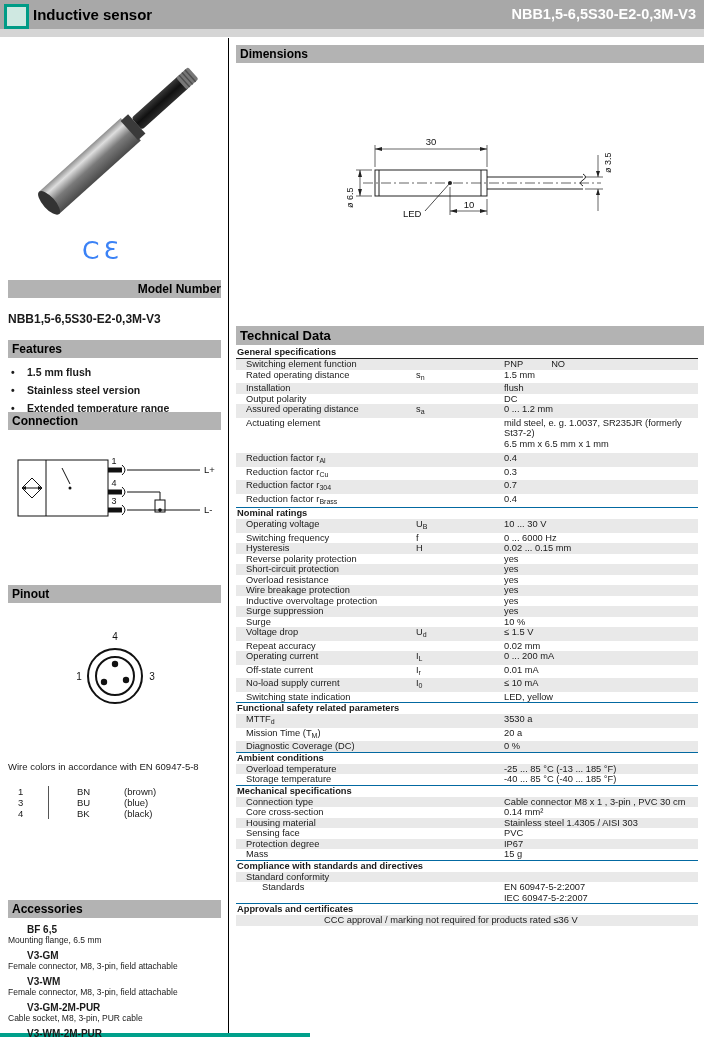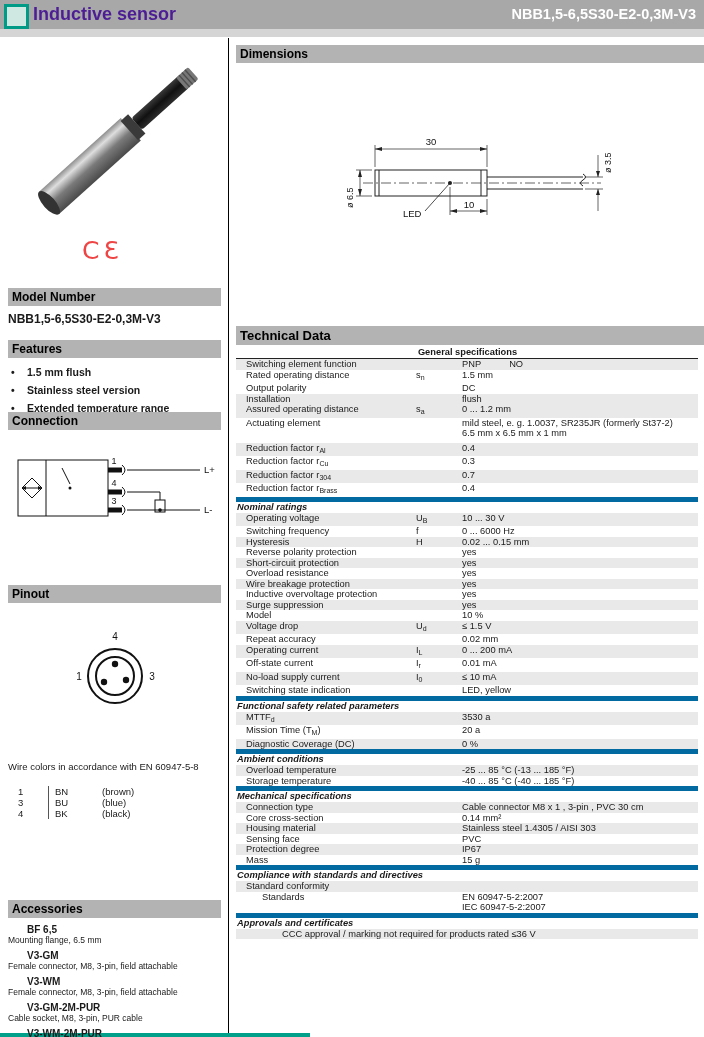--- a/index.html
+++ b/index.html
@@ -9,7 +9,7 @@
   
   .top-header{position:absolute;left:0;top:0;width:704px;height:29px;background:#a8a8a8;}
   .brand-square{position:absolute;left:4px;top:4px;width:19px;height:19px;background:#cfe8e1;border:3px solid #009b86;}
-  .top-title{position:absolute;left:33px;top:0;height:23px;line-height:29px;font-size:18px;font-weight:bold;color:#4c1d95;}
+  .top-title{position:absolute;left:33px;top:0;height:23px;line-height:29px;font-size:15px;font-weight:bold;color:#000000;}
   .top-model{position:absolute;right:8px;top:0;height:29px;line-height:29px;font-size:14.5px;font-weight:bold;color:#fff;}
   .sub-strip{position:absolute;left:0;top:29px;width:704px;height:8px;background:#d5d5d5;}
 

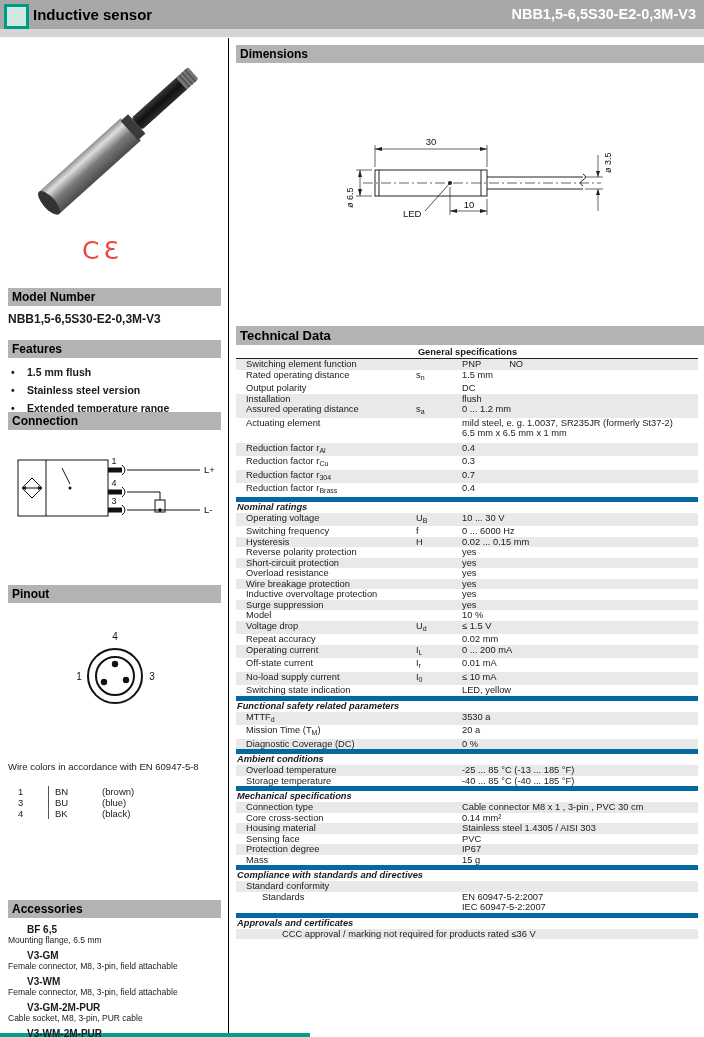--- a/index.html
+++ b/index.html
@@ -58,7 +58,7 @@
   .t-val .v2{margin-left:28px;}
   sub.s{font-size:7px;vertical-align:-2px;}
 
-  .ce-mark{position:absolute;left:82px;top:236px;font-size:25px;letter-spacing:4px;color:#ef4444;
+  .ce-mark{position:absolute;left:82px;top:236px;font-size:25px;letter-spacing:4px;color:#3b82f6;
            font-family:"DejaVu Sans",sans-serif;}
 
   svg text{font-family:"Liberation Sans","DejaVu Sans",sans-serif;}

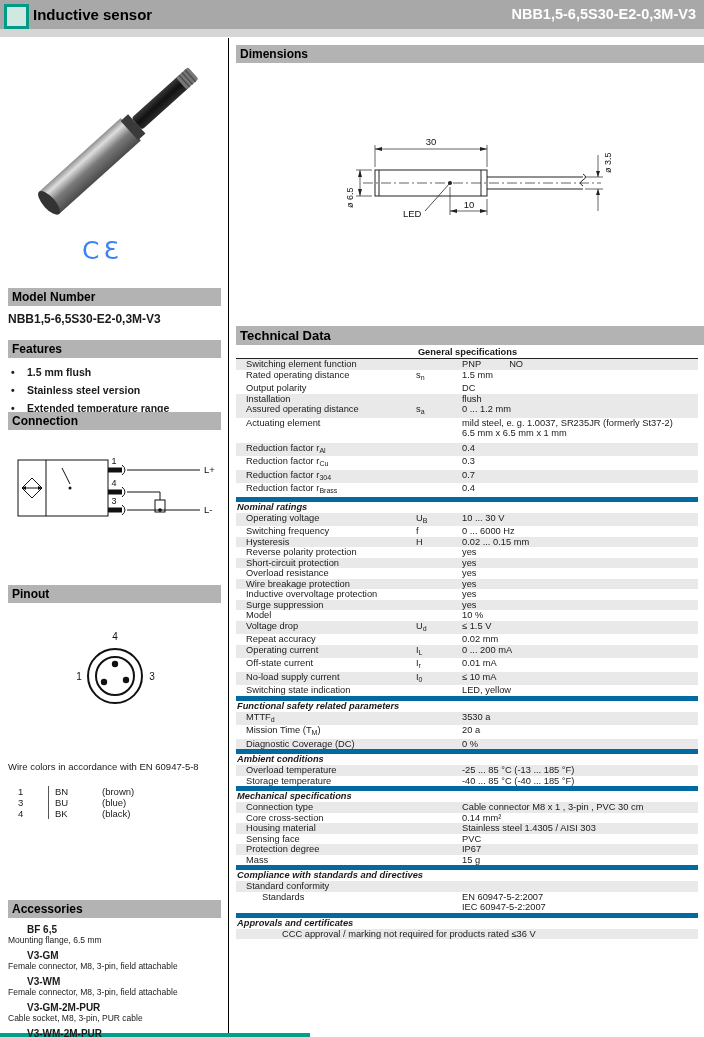--- a/index.html
+++ b/index.html
@@ -104,7 +104,7 @@
   </svg>
   <div class="ce-mark">CƐ</div>
 
-  <div class="secbar left" style="top:288px;">Model Number</div>
+  <div class="secbar left" style="top:280px;text-align:right;">Model Number</div>
   <div class="modelval">NBB1,5-6,5S30-E2-0,3M-V3</div>
 
   <div class="secbar left" style="top:340px;">Features</div>

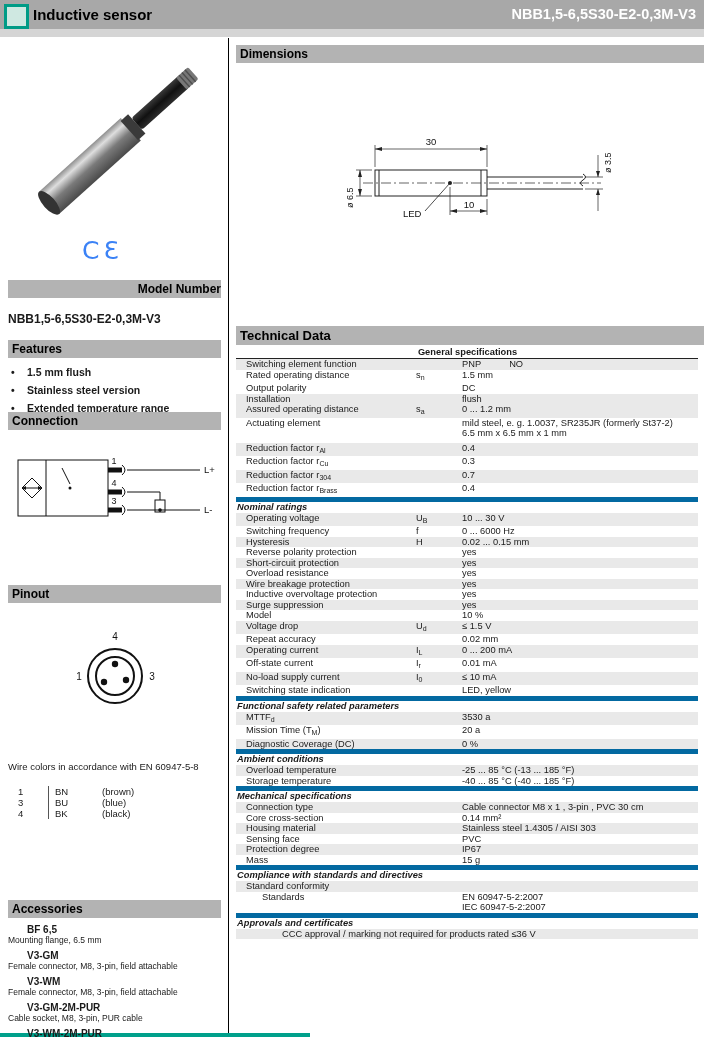--- a/index.html
+++ b/index.html
@@ -46,7 +46,7 @@
   #tech-table{position:absolute;left:236px;top:347px;width:462px;font-size:9.3px;}
   .t-group{font-weight:bold;line-height:11px;padding-left:1px;}
   .t-group.rule-above{border-top:5px solid #0369a1;font-style:italic;}
-  .t-group.rule-below{border-bottom:1px solid #222;text-align:center;}
+  .t-group.rule-below{border-bottom:1px solid #222;}
   .t-group.gap{}
   .t-row{display:flex;line-height:10.5px;}
   .t-row.shade{background:#e9e9e9;}

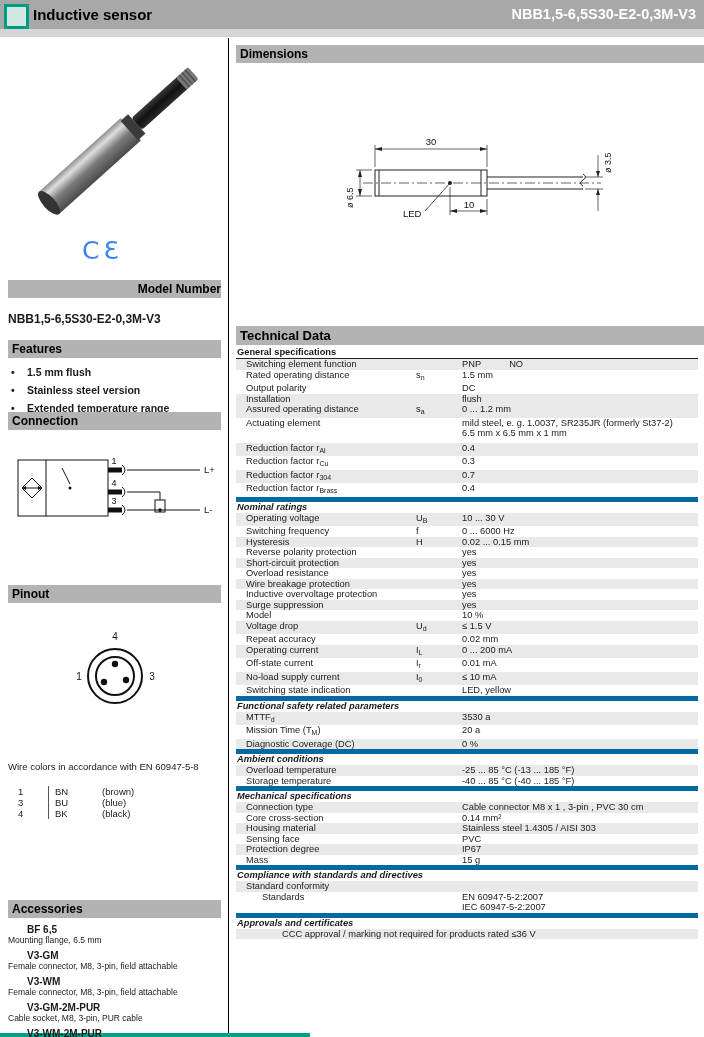--- a/index.html
+++ b/index.html
@@ -54,7 +54,7 @@
   .t-label{width:170px;padding-left:10px;flex:none;}
   .t-label.ind2{padding-left:26px;width:154px;}
   .t-sym{width:46px;flex:none;}
-  .t-val{flex:1;}
+  .t-val{flex:1;margin-left:42px;}
   .t-val .v2{margin-left:28px;}
   sub.s{font-size:7px;vertical-align:-2px;}
 

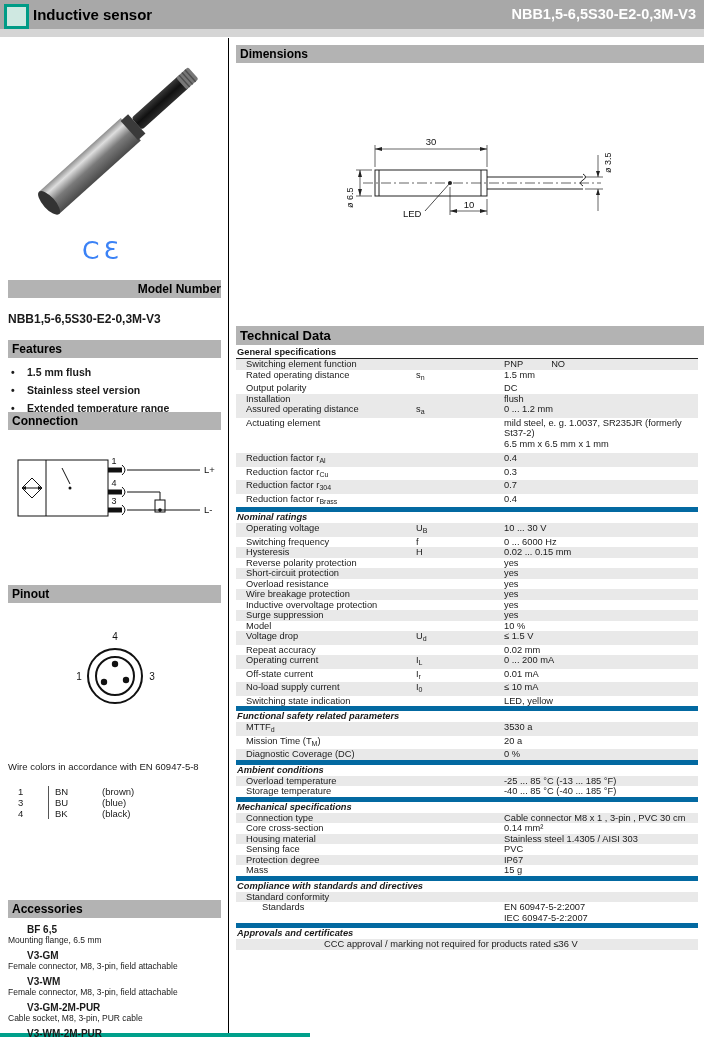--- a/index.html
+++ b/index.html
@@ -273,18 +273,18 @@
           <div>1.5 mm</div>
         </div>
       </div>
+      <div class="t-row shade">
+        <div class="t-label">Installation</div>
+        <div class="t-sym"></div>
+        <div class="t-val">
+          <div>flush</div>
+        </div>
+      </div>
       <div class="t-row">
         <div class="t-label">Output polarity</div>
         <div class="t-sym"></div>
         <div class="t-val">
           <div>DC</div>
-        </div>
-      </div>
-      <div class="t-row shade">
-        <div class="t-label">Installation</div>
-        <div class="t-sym"></div>
-        <div class="t-val">
-          <div>flush</div>
         </div>
       </div>
       <div class="t-row shade">

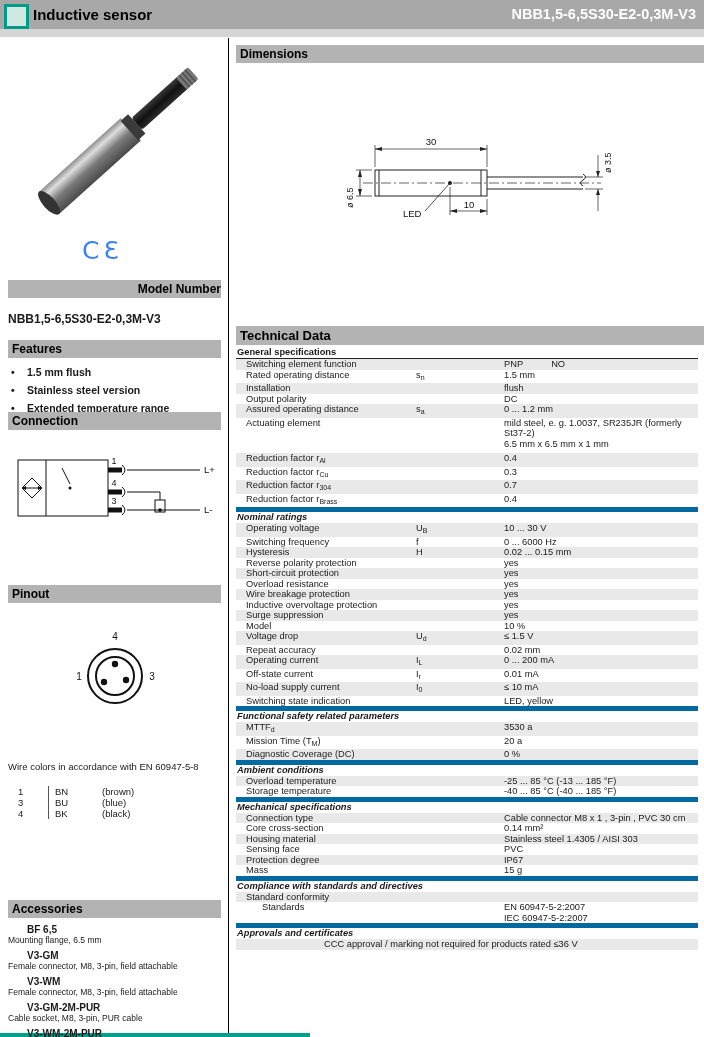--- a/index.html
+++ b/index.html
@@ -45,7 +45,7 @@
   
   #tech-table{position:absolute;left:236px;top:347px;width:462px;font-size:9.3px;}
   .t-group{font-weight:bold;line-height:11px;padding-left:1px;}
-  .t-group.rule-above{border-top:5px solid #0369a1;font-style:italic;}
+  .t-group.rule-above{border-top:1px solid #0369a1;}
   .t-group.rule-below{border-bottom:1px solid #222;}
   .t-group.gap{}
   .t-row{display:flex;line-height:10.5px;}

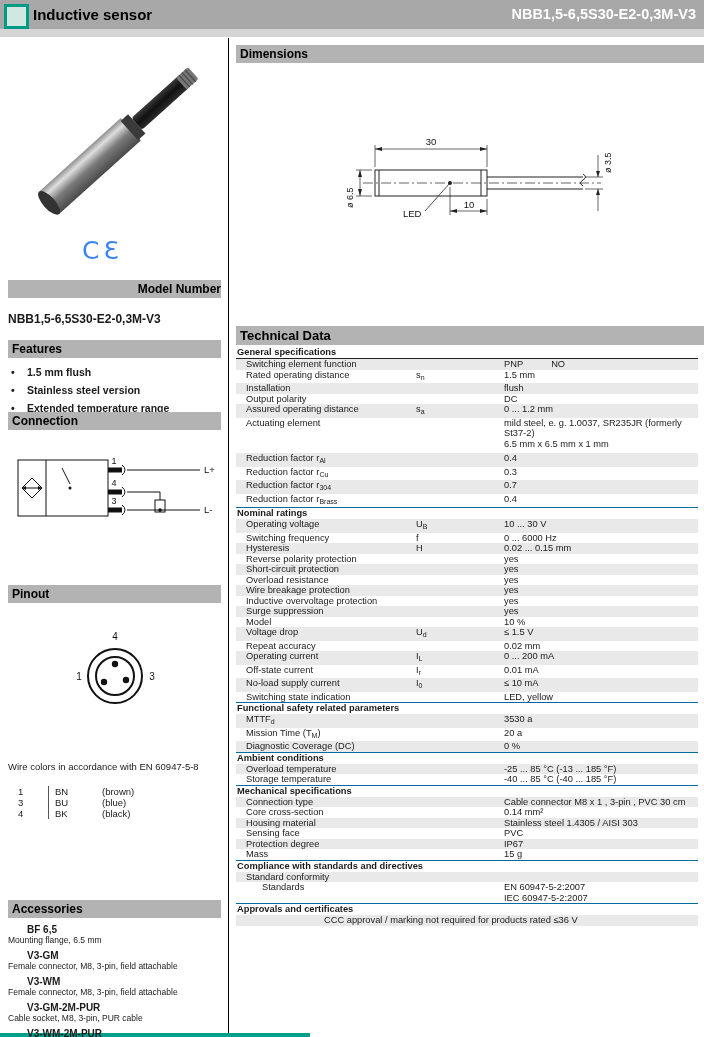--- a/index.html
+++ b/index.html
@@ -395,7 +395,7 @@
         </div>
       </div>
       <div class="t-row">
-        <div class="t-label">Model</div>
+        <div class="t-label">Surge</div>
         <div class="t-sym"></div>
         <div class="t-val">
           <div>10  %</div>

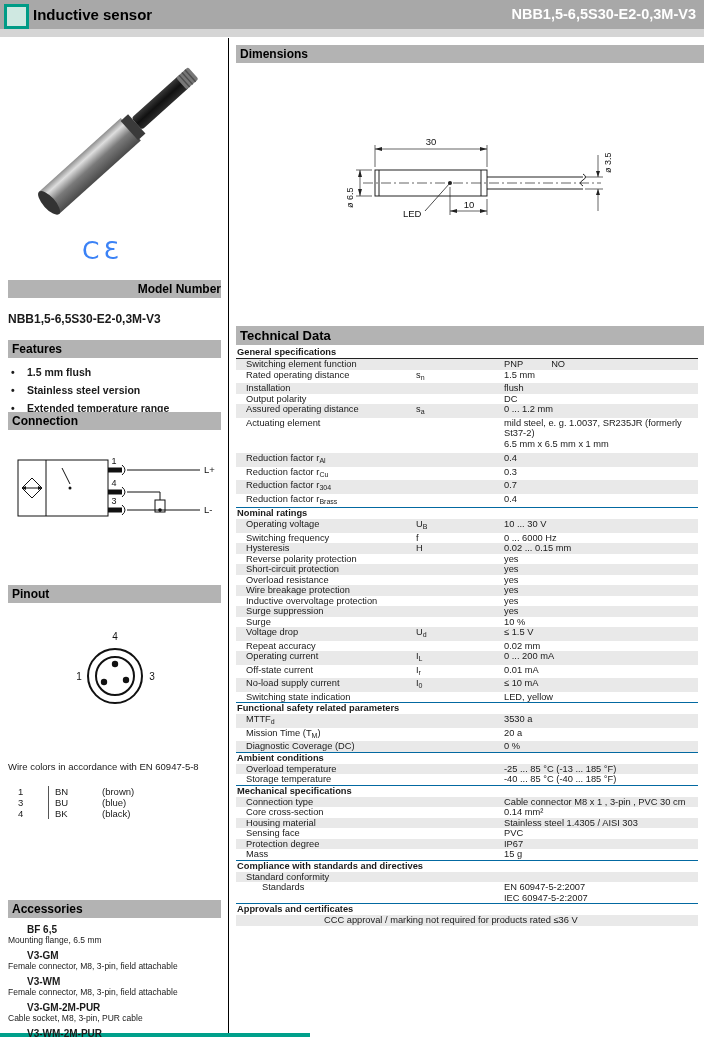--- a/index.html
+++ b/index.html
@@ -33,7 +33,7 @@
   #wire-list{position:absolute;left:8px;top:786px;font-size:9.5px;}
   .wire-row{display:flex;height:11px;line-height:11px;}
   .wire-pin{width:30px;padding-left:10px;}
-  .wire-code{width:45px;border-left:1px solid #555;padding-left:6px;}
+  .wire-code{width:45px;border-left:1px solid #555;padding-left:28px;}
   .wire-color{padding-left:2px;}
 
   

